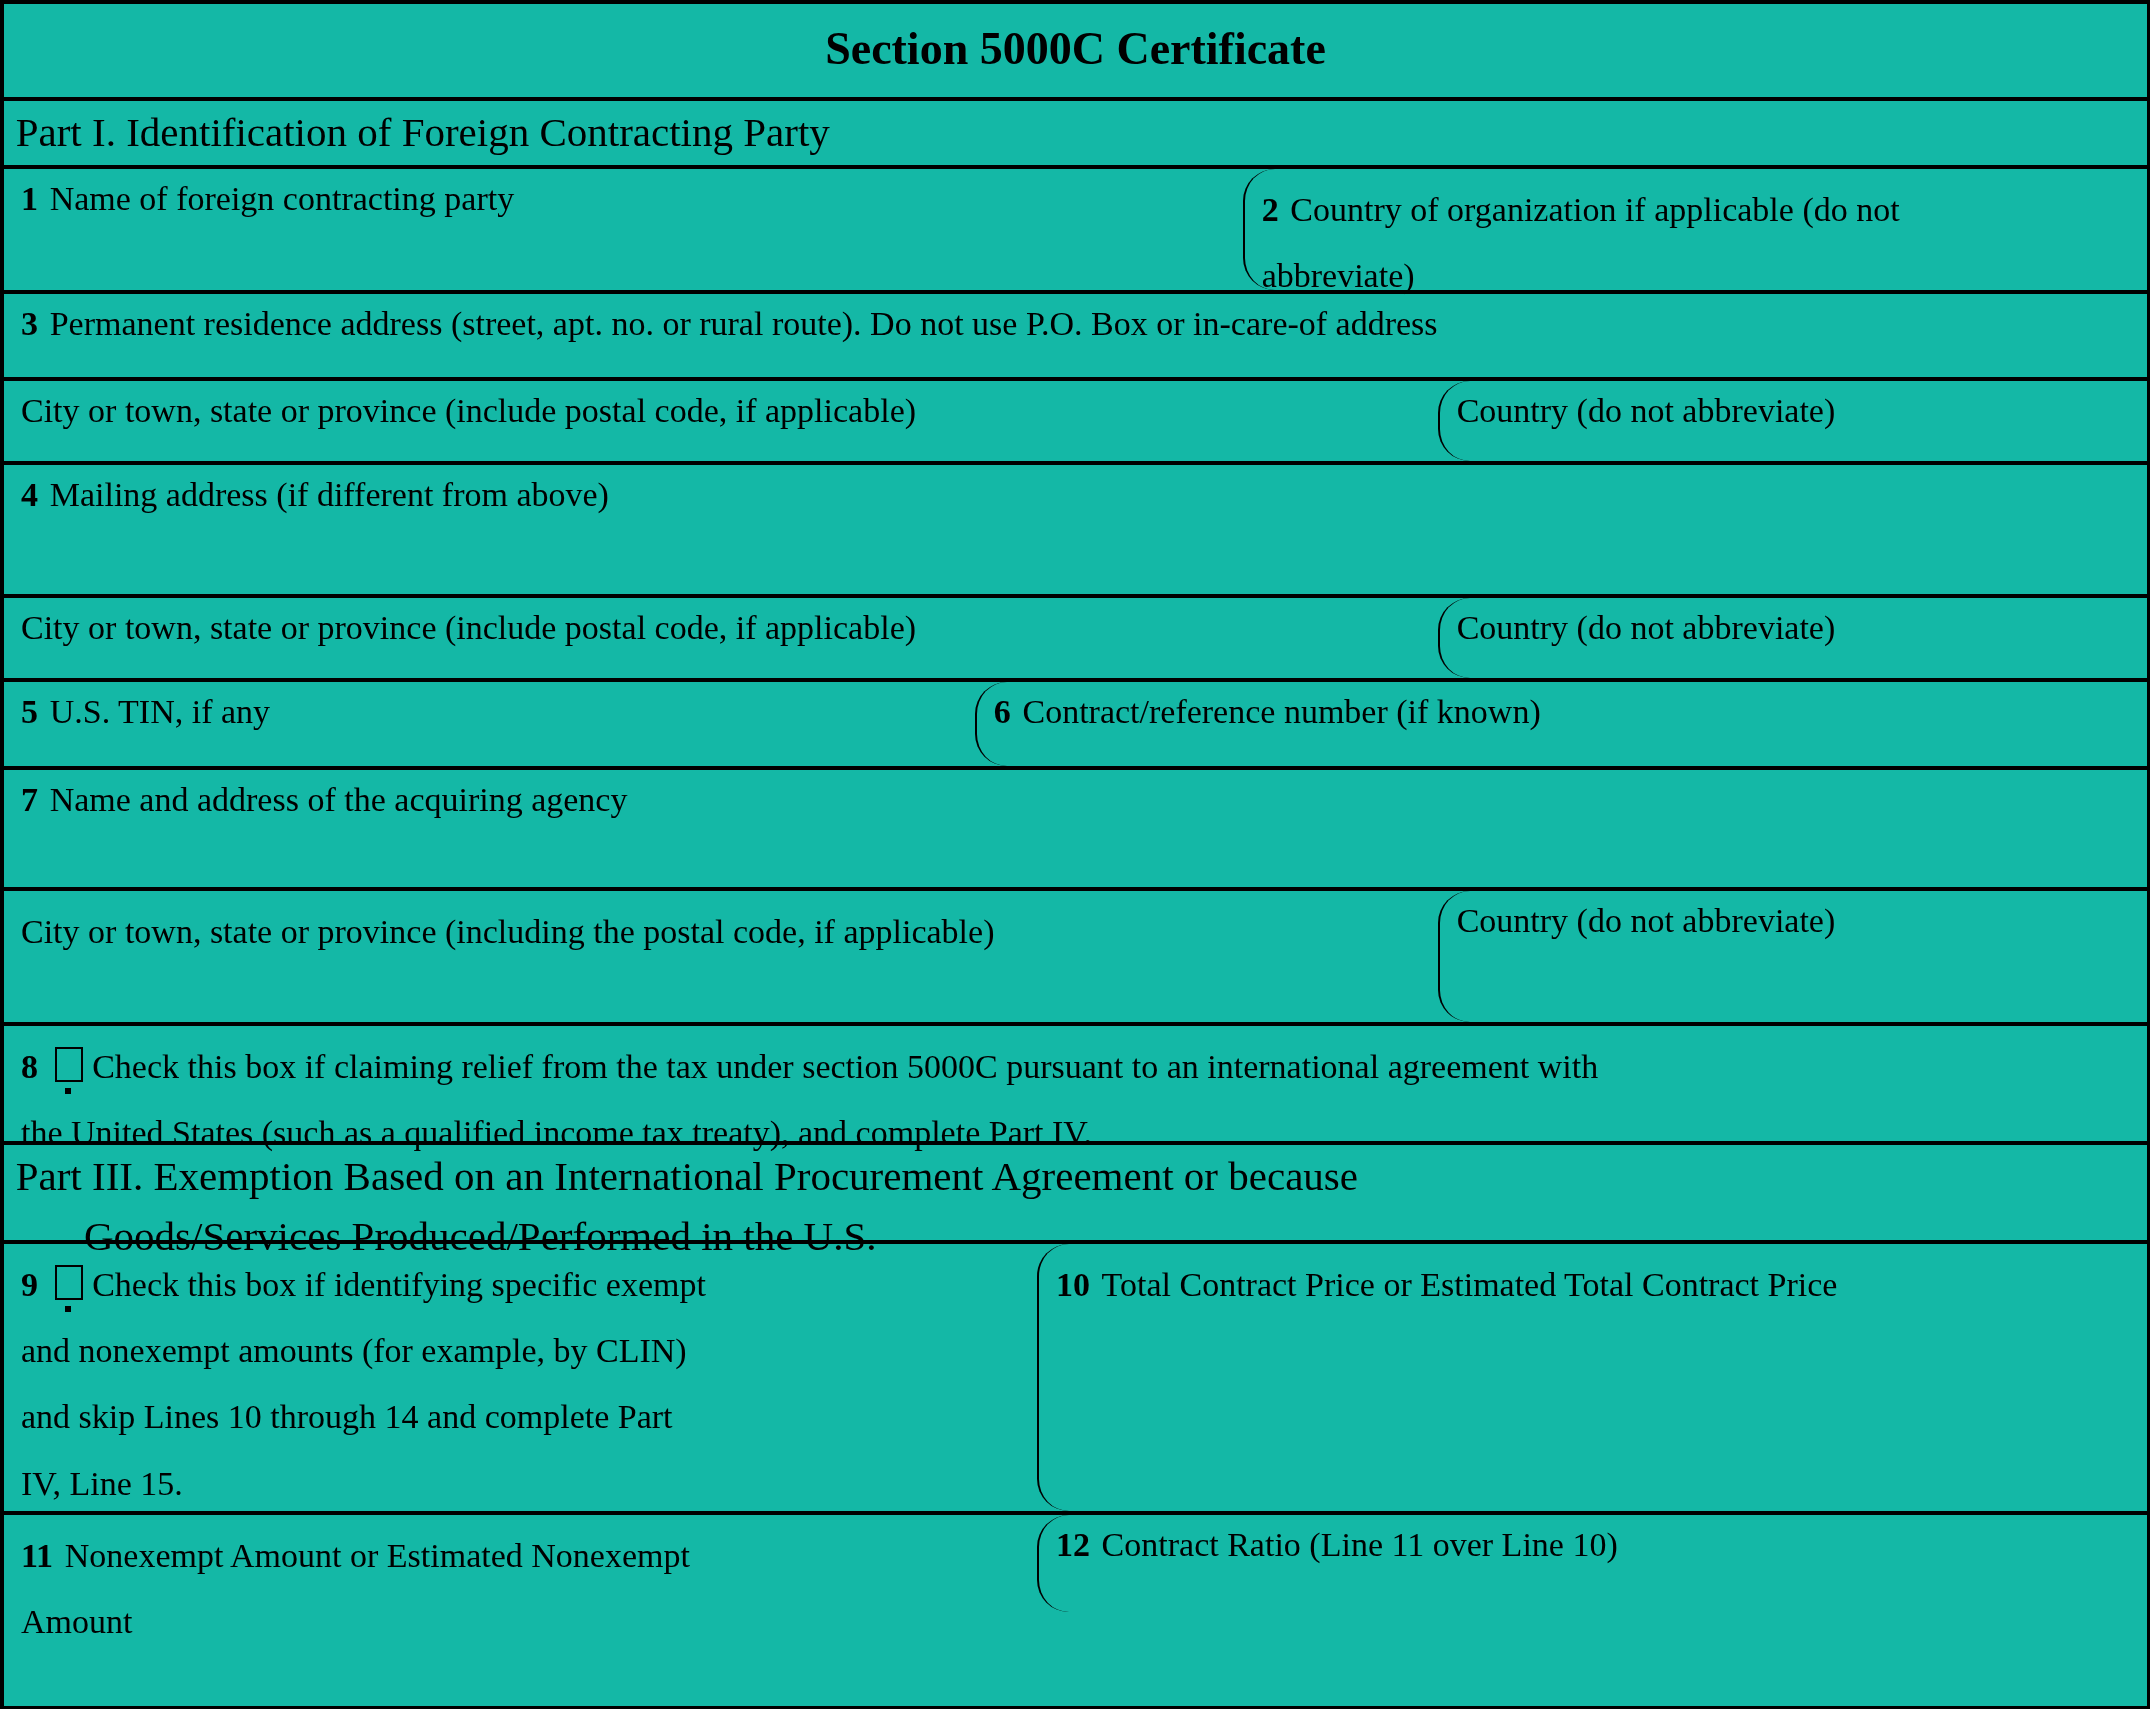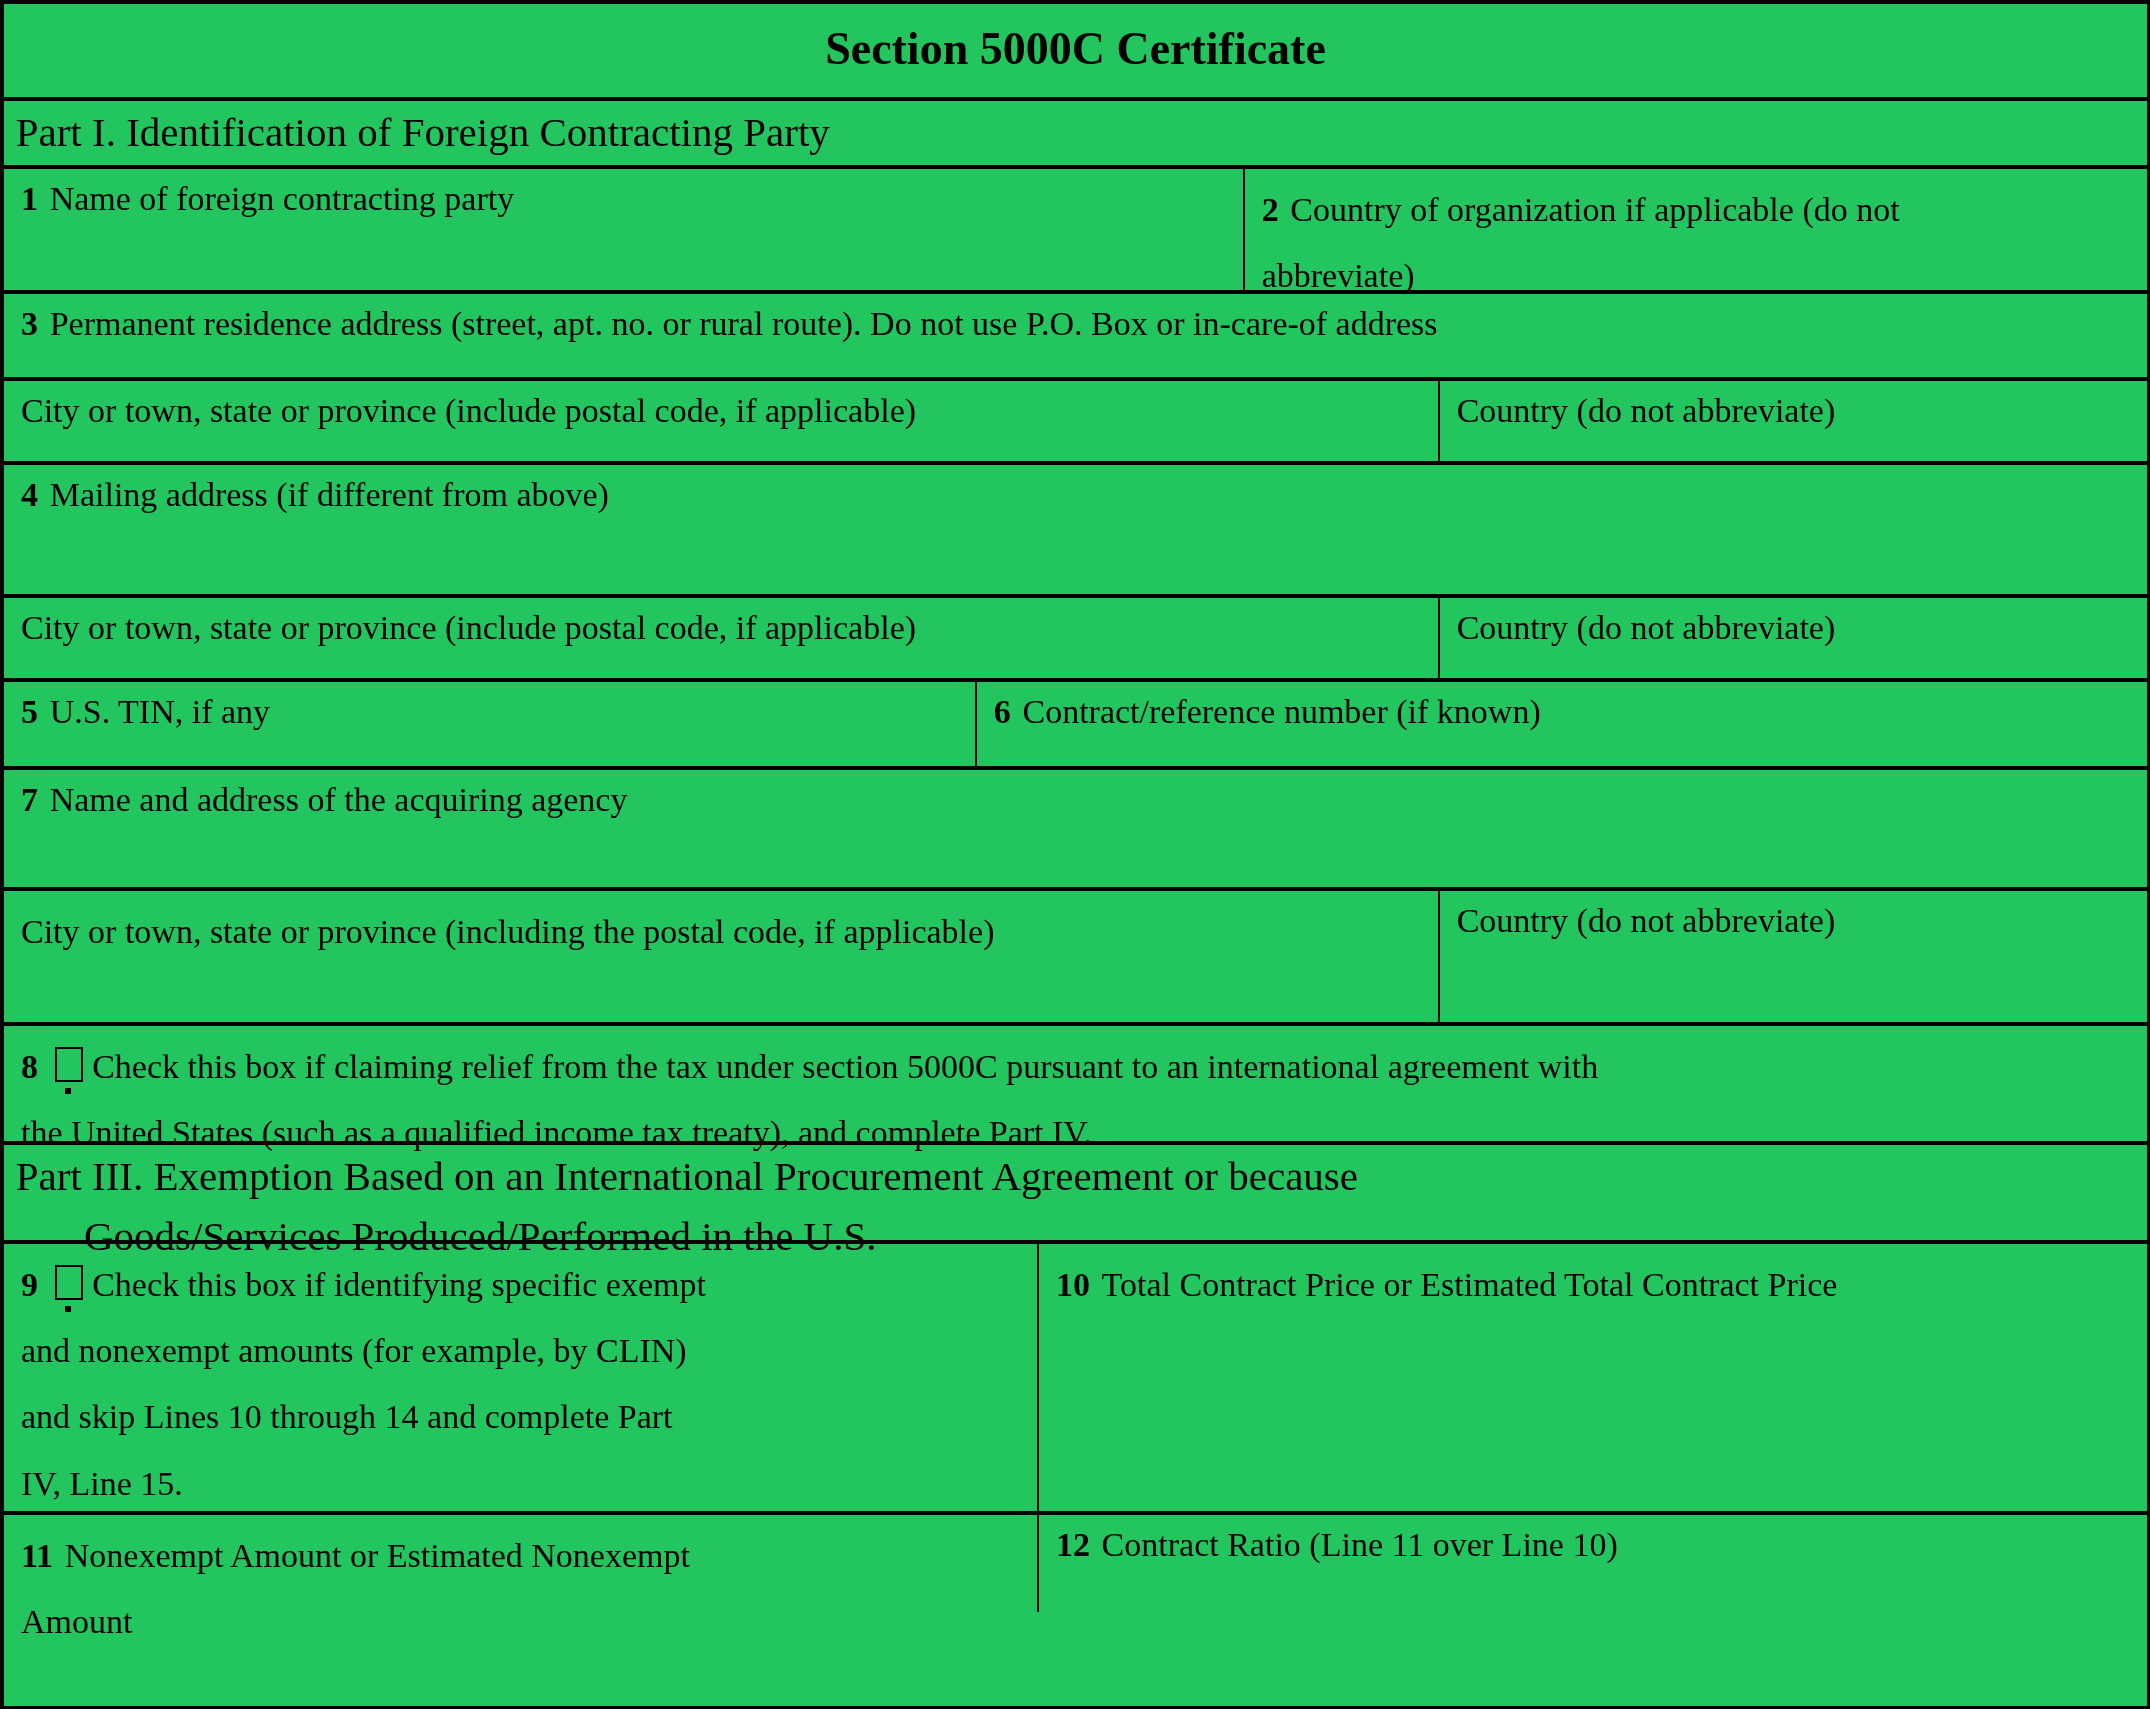--- a/index.html
+++ b/index.html
@@ -6,7 +6,7 @@
   body{width:2151px;height:1710px;overflow:hidden;}
   .form{
     box-sizing:border-box;width:2151px;height:1710px;
-    border:4.9px solid #000;background:#22c55e;color:#000;
+    border:4.9px solid #000;background:#14b8a6;color:#000;
     font-family:"Liberation Serif","DejaVu Serif",serif;
   }
   .row{box-sizing:border-box;display:flex;border-bottom:4.9px solid #000;}

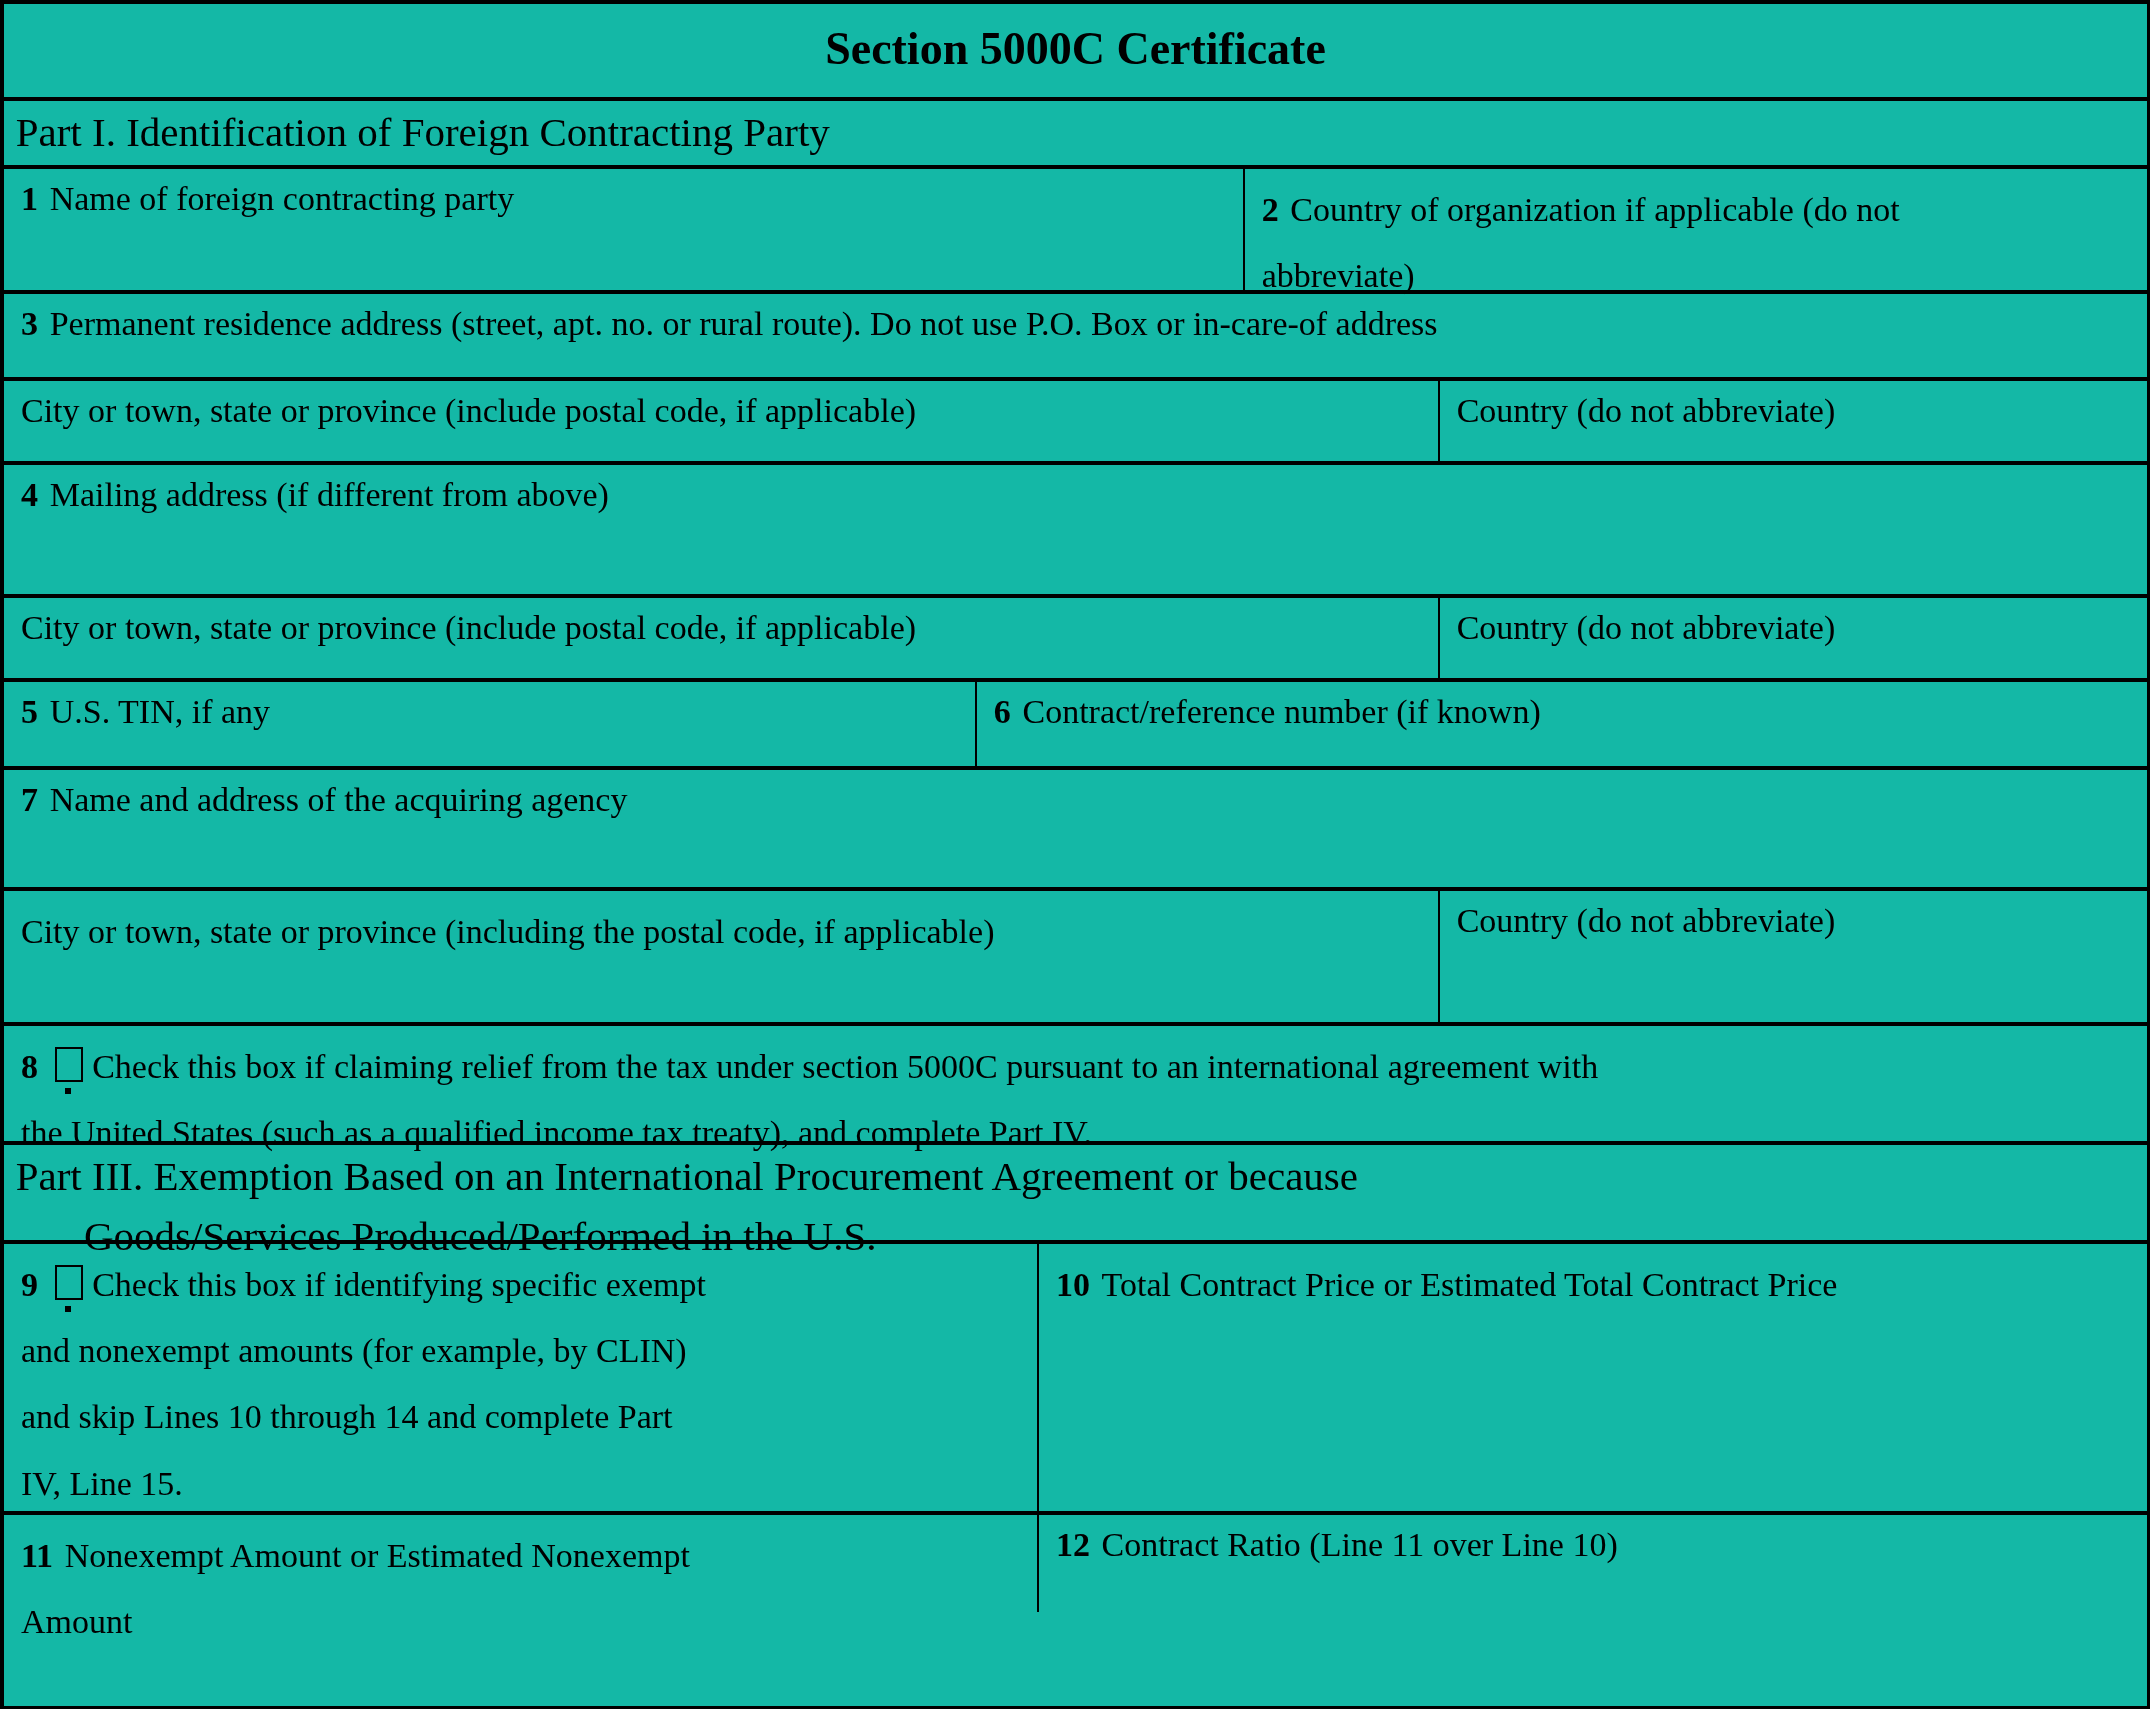--- a/index.html
+++ b/index.html
@@ -11,7 +11,7 @@
   }
   .row{box-sizing:border-box;display:flex;border-bottom:4.9px solid #000;}
   .row.last{border-bottom:none;}
-  .cell{box-sizing:border-box;display:flex;flex-direction:row;padding:7.8px 17px 0 17px;}
+  .cell{box-sizing:border-box;display:flex;flex-direction:row;padding:7.8px 17px 0 17px;border-radius:32px;}
   .cell.divided{border-left:2.9px solid #000;font-family:Liberation Serif, serif;}
   .grow{flex:1;}
   .title-row{display:block;text-align:center;}

